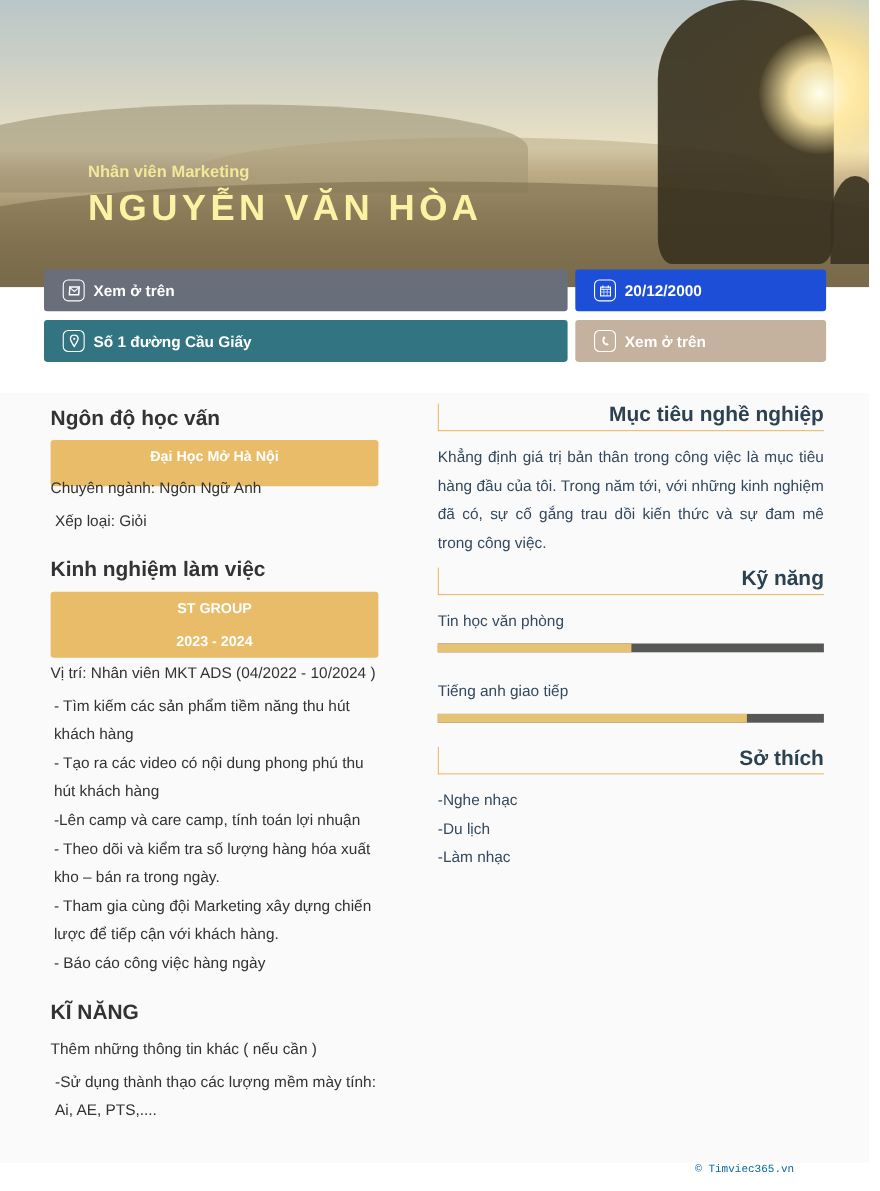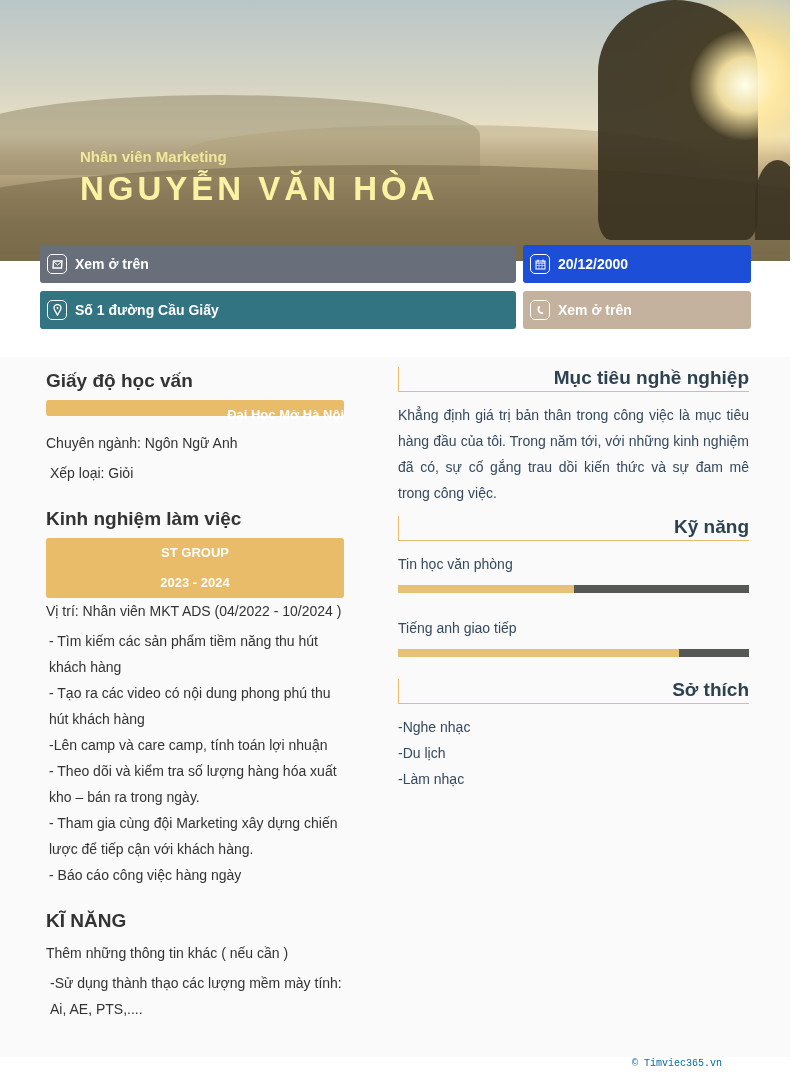--- a/index.html
+++ b/index.html
@@ -23,7 +23,7 @@
   .banner .job { position: absolute; left: 80px; top: 148px; font-size: 15px; font-weight: bold; color: #f2e89a; }
   .banner .name { position: absolute; left: 80px; top: 170px; font-size: 33px; font-weight: bold; letter-spacing: 4px; color: #fbf3a4; }
 
-  .info { position: absolute; height: 38px; border-radius: 3px; color: #fff; font-weight: bold; font-size: 14px; display: flex; align-items: center; padding-left: 7px; }
+  .info { position: absolute; height: 38px; border-radius: 3px; color: #fff; font-weight: bold; font-size: 14px; display: flex; align-items: center; padding-left: 17px; }
   .info .ico { width: 20px; height: 20px; border: 1.3px solid #fff; border-radius: 5px; display: flex; align-items: center; justify-content: center; margin-right: 8px; font-size: 10px; }
   .info-email { left: 40px; top: 245px; width: 476px; background: #686f7a; }
   .info-dob { left: 523px; top: 245px; width: 228px; background: #1d4ed8; }

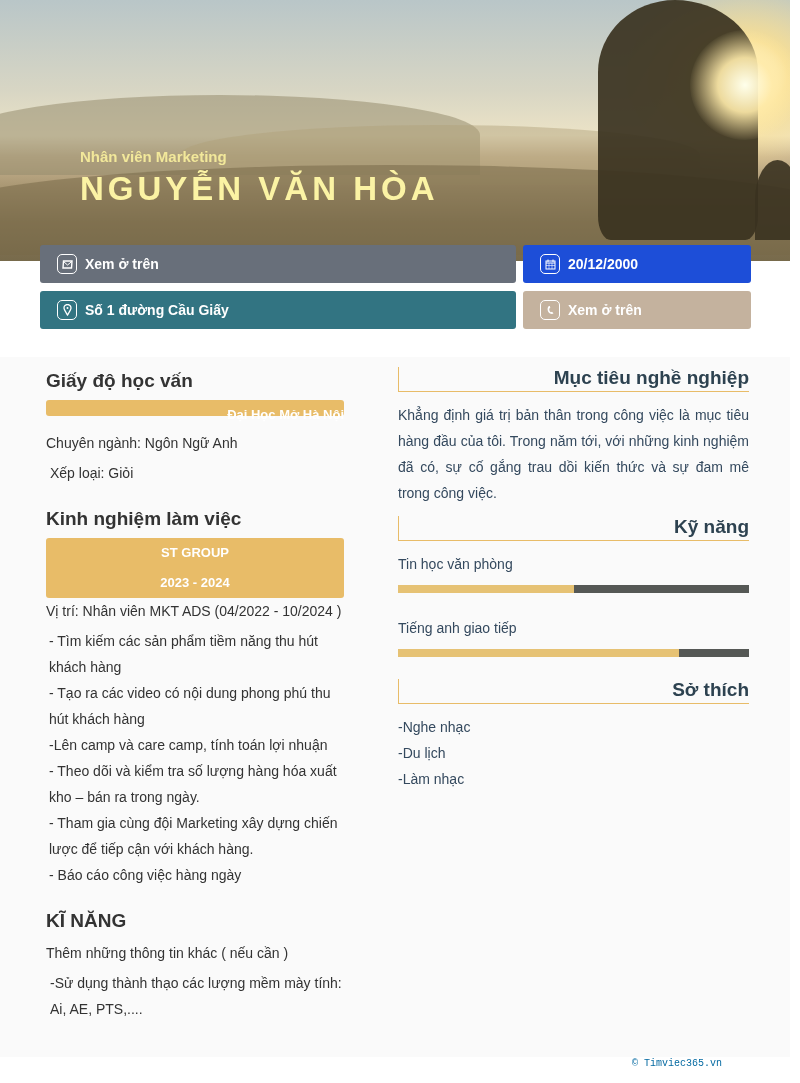--- a/index.html
+++ b/index.html
@@ -104,7 +104,7 @@
 
   <div class="left">
 
-    <div class="h-left" style="position:absolute; top:13px;">Giấy độ học vấn</div>
+    <div class="h-left" style="position:absolute; top:13px;">Ngôn độ học vấn</div>
     <div class="bar-title" style="position:absolute; top:43px; width:298px; height:16px; line-height:30px;text-align:right;">Đại Học Mở Hà Nội</div>
     <div class="ltext" style="position:absolute; top:73px;">Chuyên ngành: Ngôn Ngữ Anh</div>
     <div class="ltext" style="position:absolute; top:103px; left:4px;">Xếp loại: Giỏi</div>

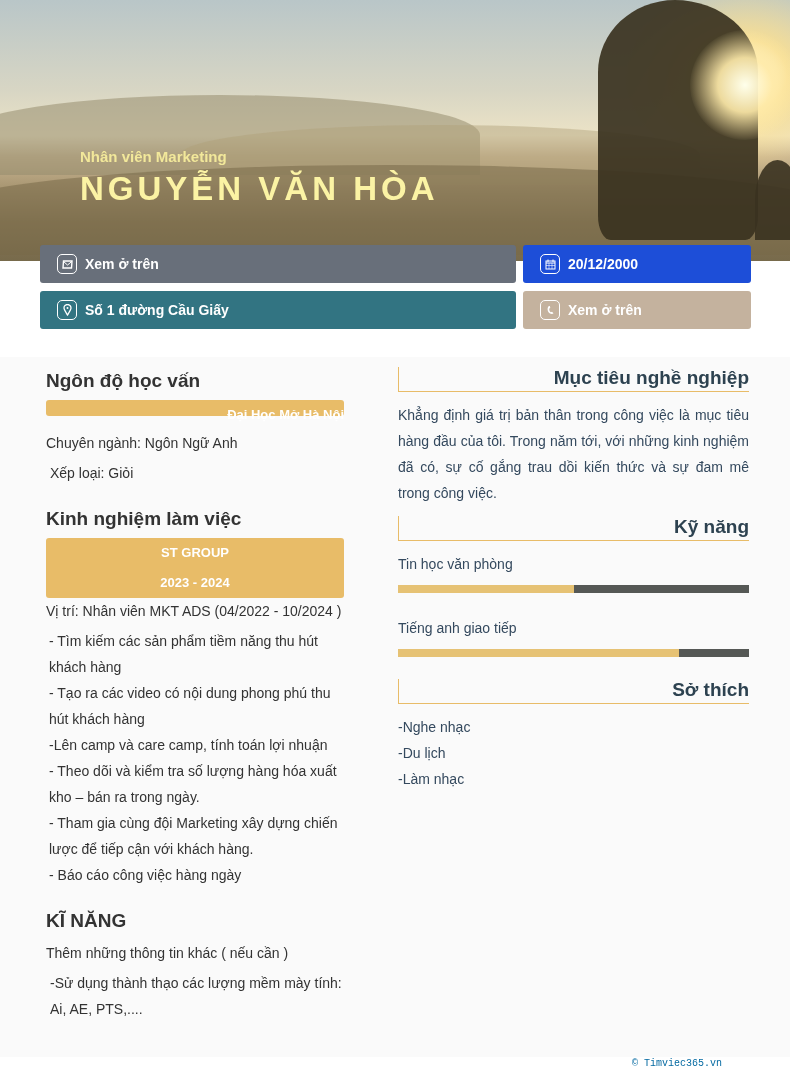--- a/index.html
+++ b/index.html
@@ -105,7 +105,7 @@
   <div class="left">
 
     <div class="h-left" style="position:absolute; top:13px;">Ngôn độ học vấn</div>
-    <div class="bar-title" style="position:absolute; top:43px; width:298px; height:16px; line-height:30px;text-align:right;">Đại Học Mở Hà Nội</div>
+    <div class="bar-title" style="position:absolute; top:43px; width:298px; height:42px; line-height:30px;">Đại Học Mở Hà Nội</div>
     <div class="ltext" style="position:absolute; top:73px;">Chuyên ngành: Ngôn Ngữ Anh</div>
     <div class="ltext" style="position:absolute; top:103px; left:4px;">Xếp loại: Giỏi</div>
 

